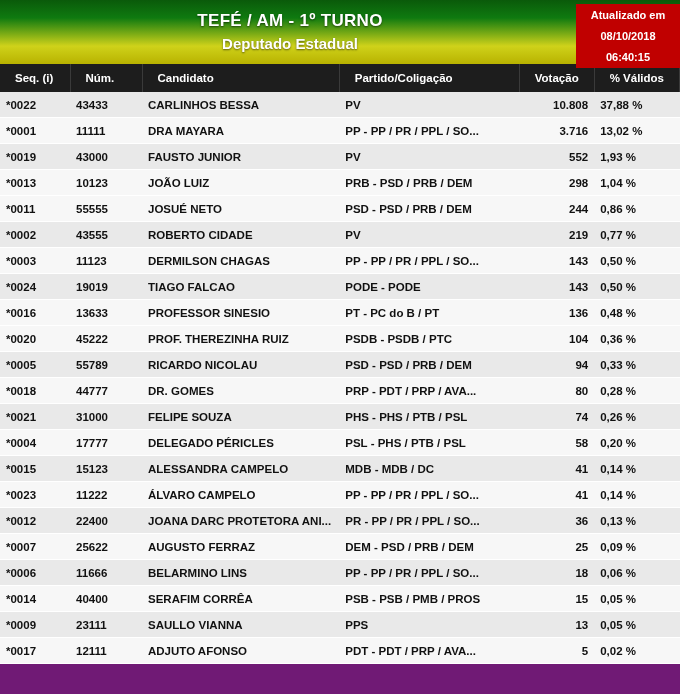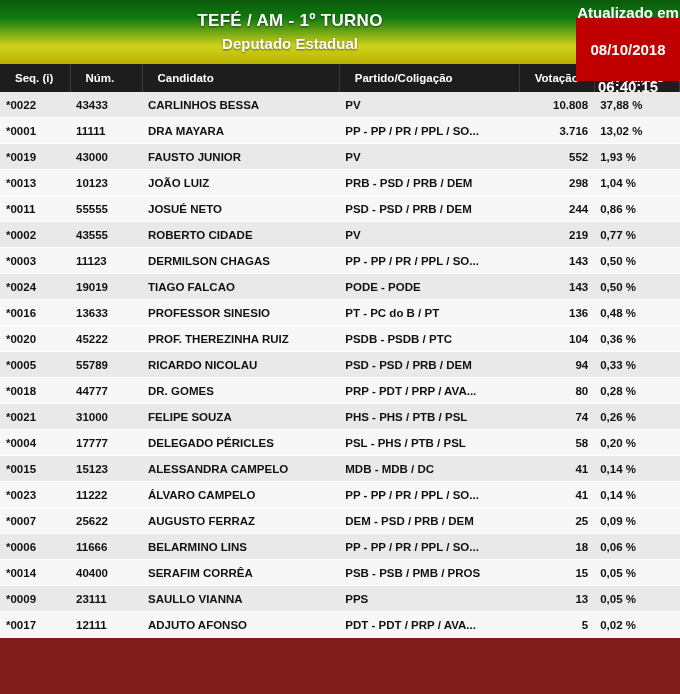--- a/index.html
+++ b/index.html
@@ -13,7 +13,7 @@
     height: 694px;
     position: relative;
     overflow: hidden;
-    background: #7f1d1d;
+    background: #701a75;
   }
 
   

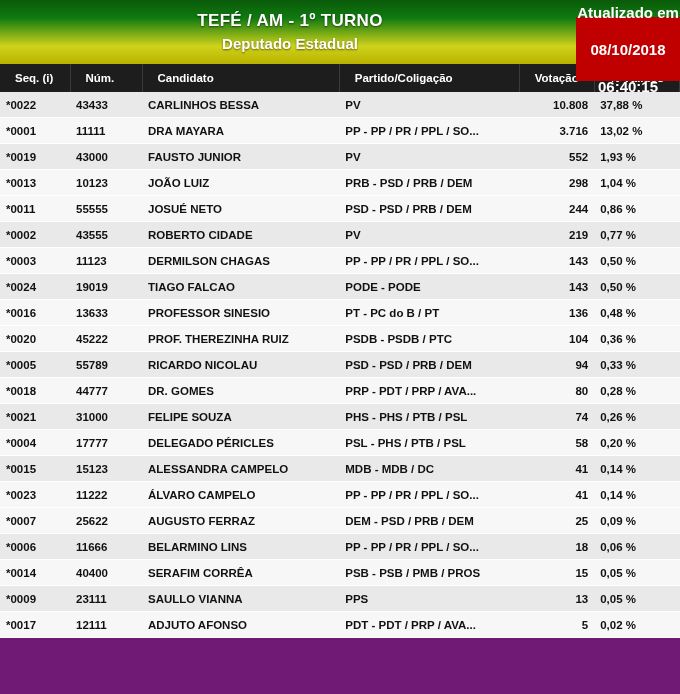--- a/index.html
+++ b/index.html
@@ -44,19 +44,19 @@
   }
   .update-box {
     position: absolute;
-    top: 17px;
+    top: 4px;
     right: 0;
     width: 104px;
     height: 64px;
     background: #c00000;
     color: #ffffff;
     text-align: center;
-    font-size: 15px;
+    font-size: 11px;
     font-weight: bold;
     display: flex;
     flex-direction: column;
     justify-content: center;
-    gap: 20px;
+    gap: 9px;
     box-sizing: border-box;
   }
 

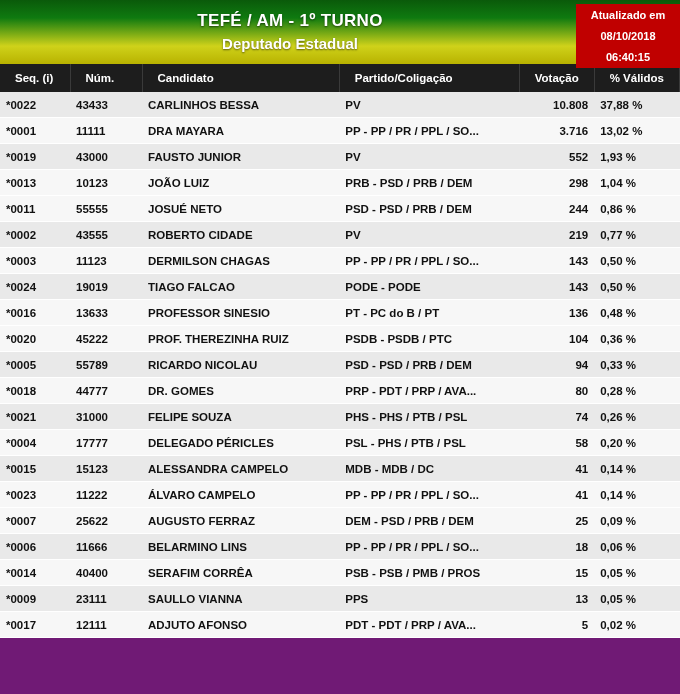--- a/index.html
+++ b/index.html
@@ -256,6 +256,14 @@
           <td class="votes-col">41</td>
           <td class="pct-col">0,14 %</td>
         </tr>
+        <tr class="odd">
+          <td class="seq-col">*0012</td>
+          <td class="num-col">22400</td>
+          <td class="cand-col">JOANA DARC PROTETORA ANI...</td>
+          <td class="party-col">PR - PP / PR / PPL / SO...</td>
+          <td class="votes-col">36</td>
+          <td class="pct-col">0,13 %</td>
+        </tr>
         <tr class="even">
           <td class="seq-col">*0007</td>
           <td class="num-col">25622</td>

